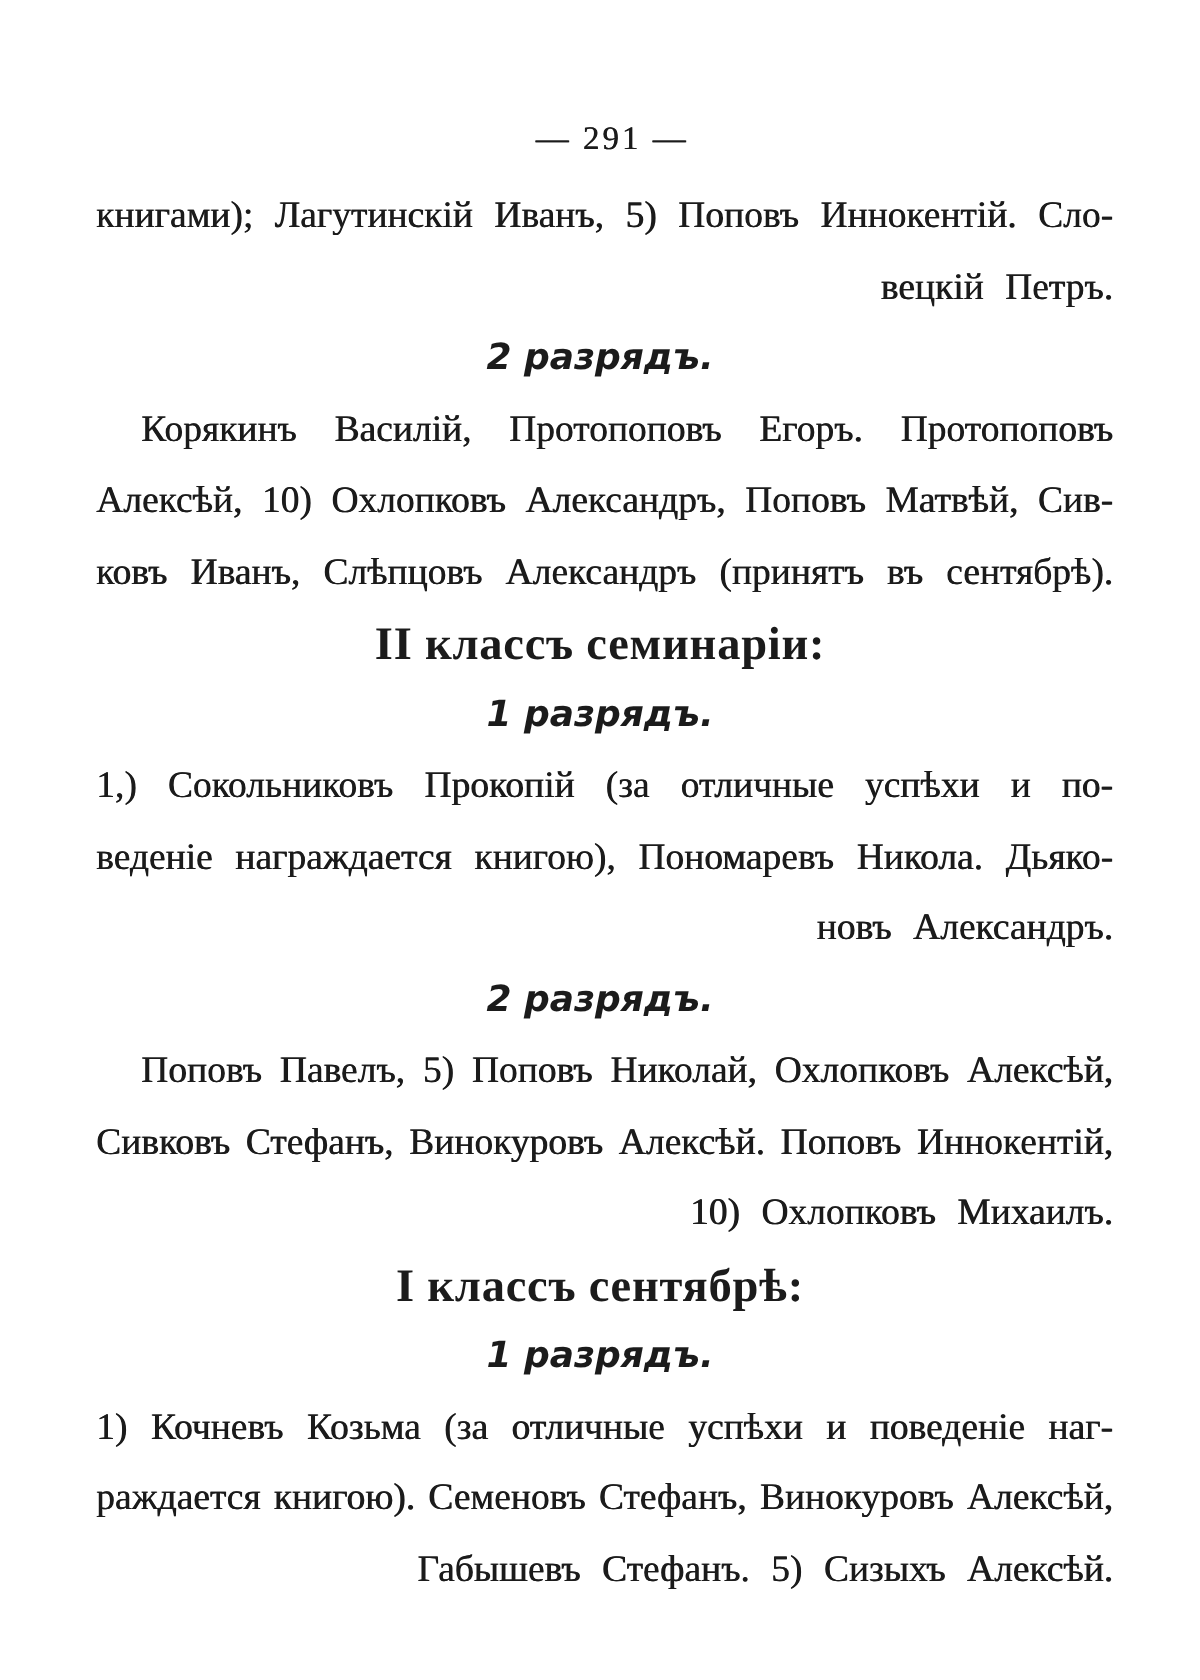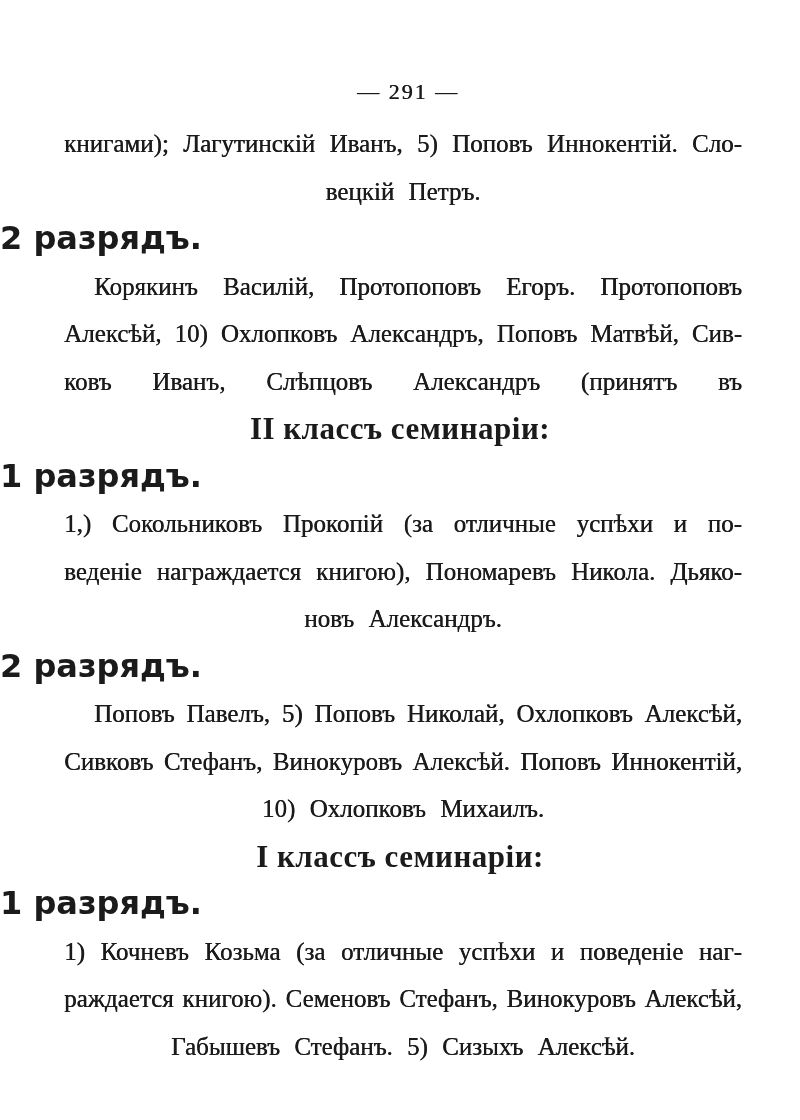--- a/index.html
+++ b/index.html
@@ -37,7 +37,7 @@
     justify-content: space-between;
   }
   .indent { padding-left: 30px; }
-  .left { text-align: center; word-spacing: 8px; }
+  .left { text-align: right; word-spacing: 8px; }
   .subhead {
     height: 47.5px; line-height: 47.5px;
     text-align: left;

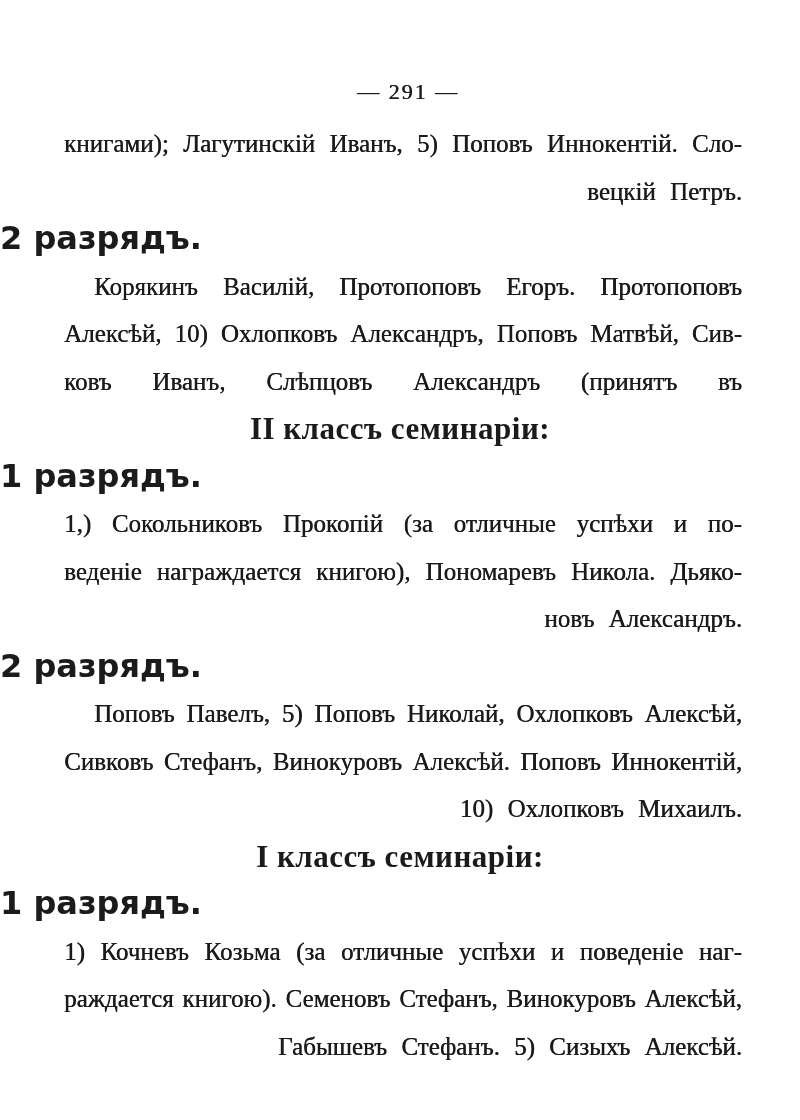--- a/index.html
+++ b/index.html
@@ -40,10 +40,11 @@
   .left { text-align: right; word-spacing: 8px; }
   .subhead {
     height: 47.5px; line-height: 47.5px;
-    text-align: left;
+    text-align: center;
     font-family: "DejaVu Sans", sans-serif;
     font-weight: bold;
-    font-size: 32px;
+    font-size: 24px;
+    font-style: italic;
   }
   .bighead {
     height: 47.5px; line-height: 47.5px;

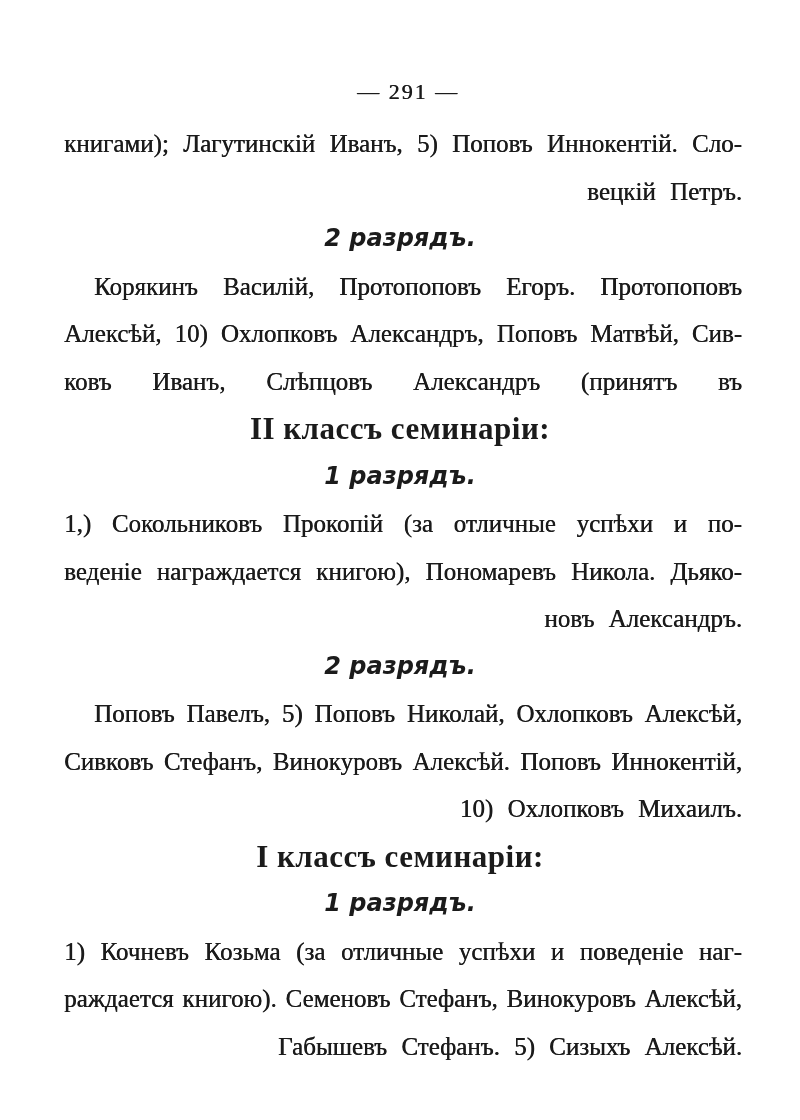--- a/index.html
+++ b/index.html
@@ -101,6 +101,7 @@
         <span>Александръ</span>
         <span>(принятъ</span>
         <span>въ</span>
+        <span>сентябрѣ).</span>
       </div>
   </div>
 

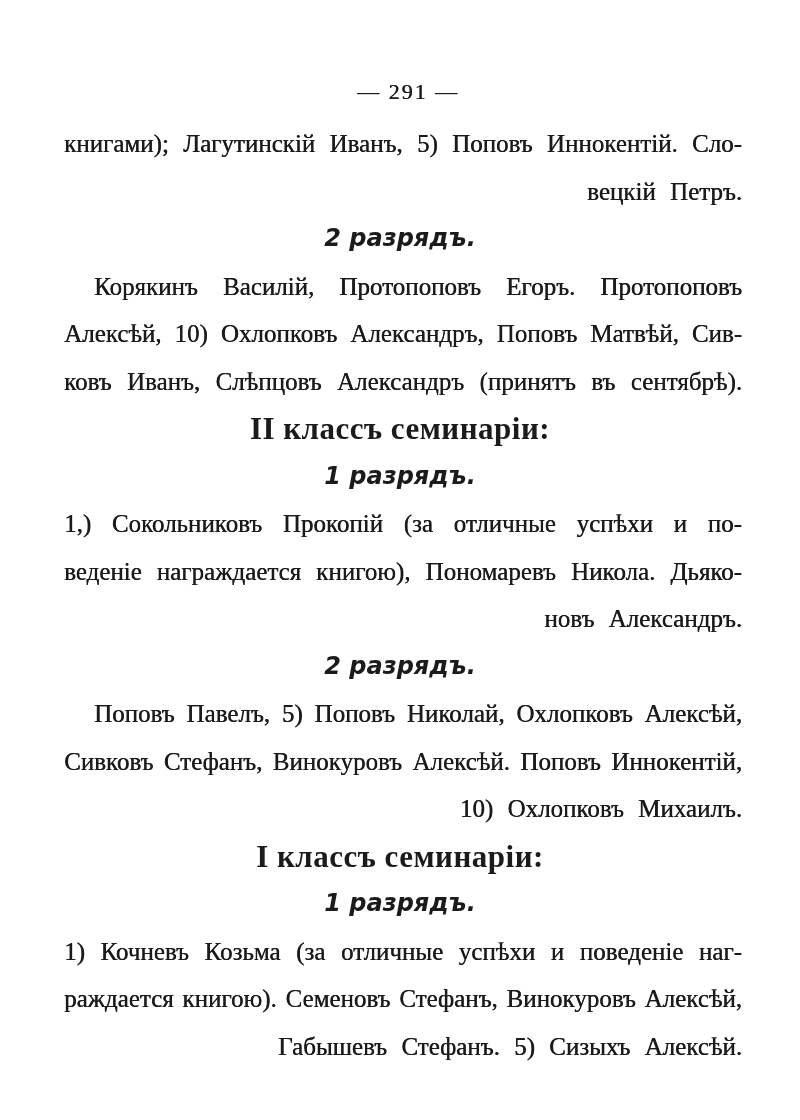--- a/index.html
+++ b/index.html
@@ -154,7 +154,7 @@
     <div class="line left">10) Охлопковъ Михаилъ.</div>
   </div>
 
-  <div class="bighead">I классъ семинаріи:</div>
+  <div class="bighead">I классъ сентябрѣ:</div>
 
   <div class="subhead">1 разрядъ.</div>
 

